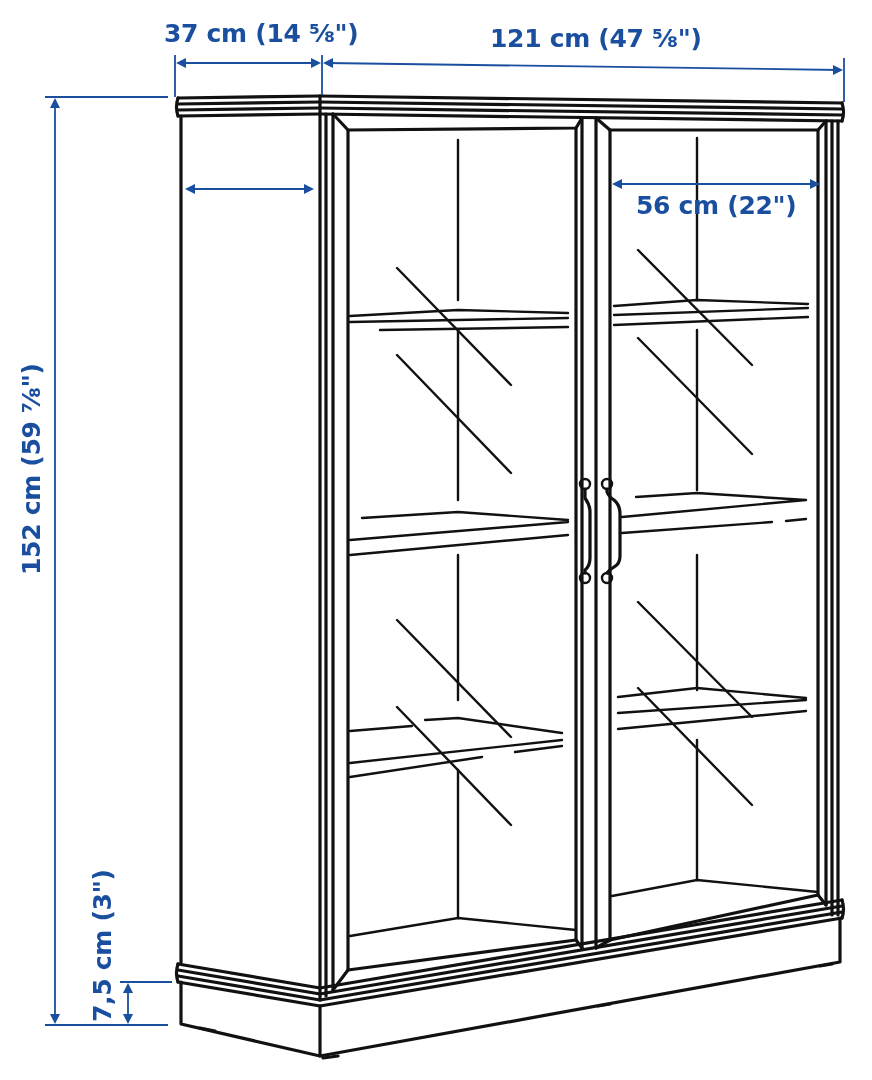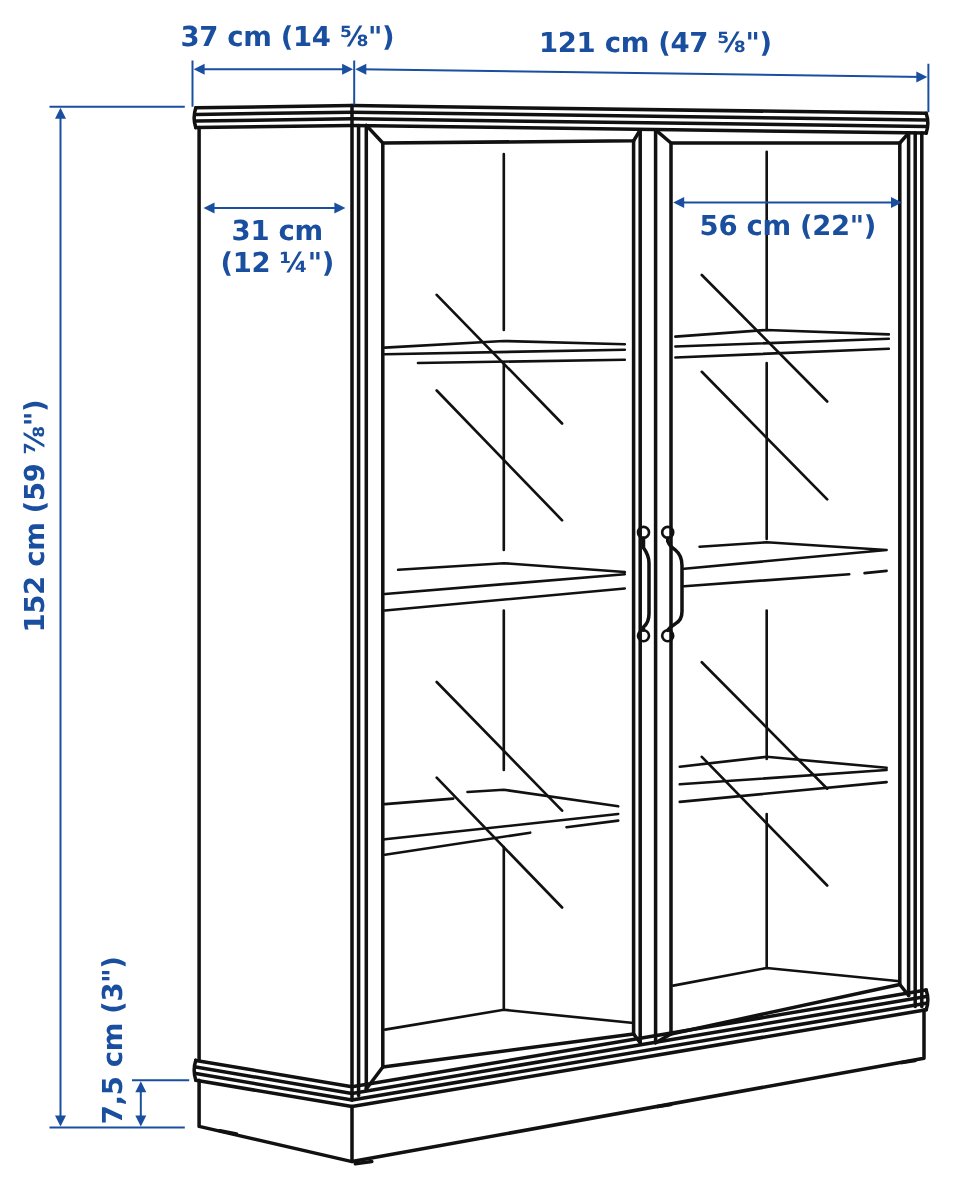--- a/index.html
+++ b/index.html
@@ -139,10 +139,6 @@
 
   <div class="label" style="left:490px; top:25px;">121 cm (47 ⅝")</div>
 
-  <div class="label center" style="left:196px; top:196px; width:112px;">
-    <div>31 cm</div>
-    <div>(12 ¼")</div>
-  </div>
 
   <div class="label" style="left:636px; top:192px;">56 cm (22")</div>
 

